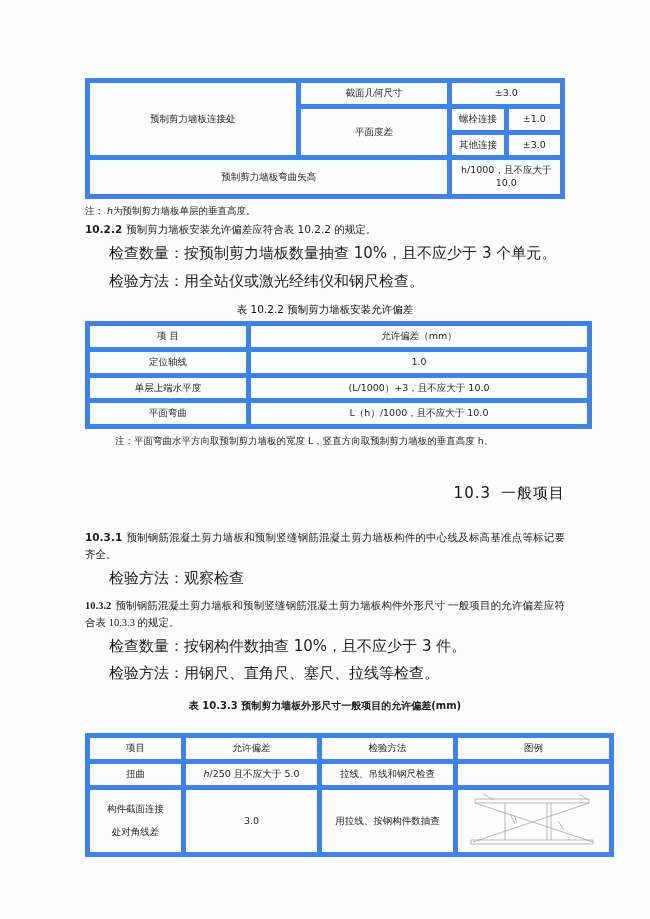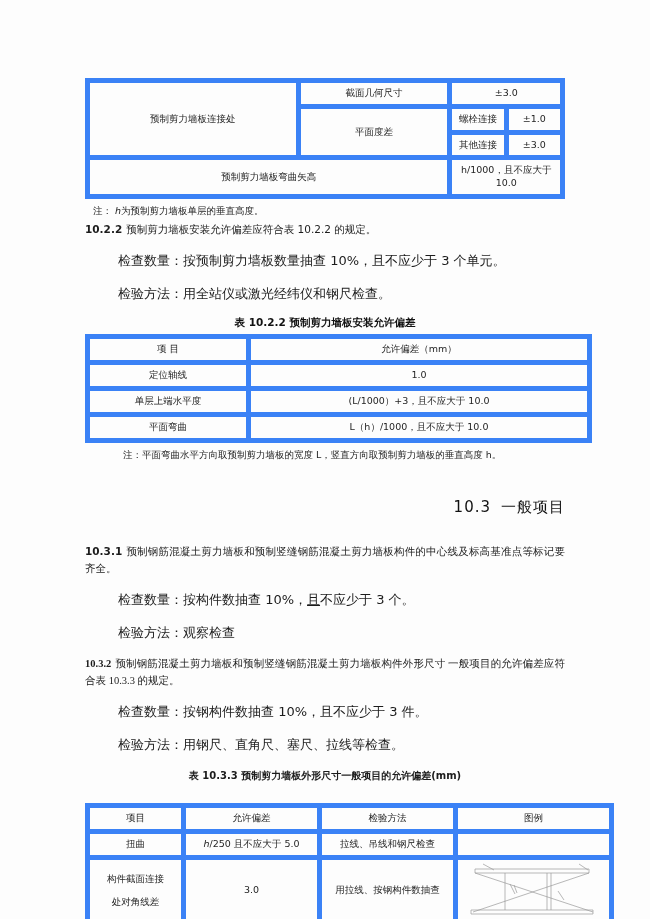--- a/index.html
+++ b/index.html
@@ -54,7 +54,7 @@
   .note {
     font-size: 9.5px;
     line-height: 1.5;
-    margin: 5px 0 0 8px;
+    margin: 5px 0 0 0;
     color: #242424;
   }
   .note .note-label { margin-right: 3px; }

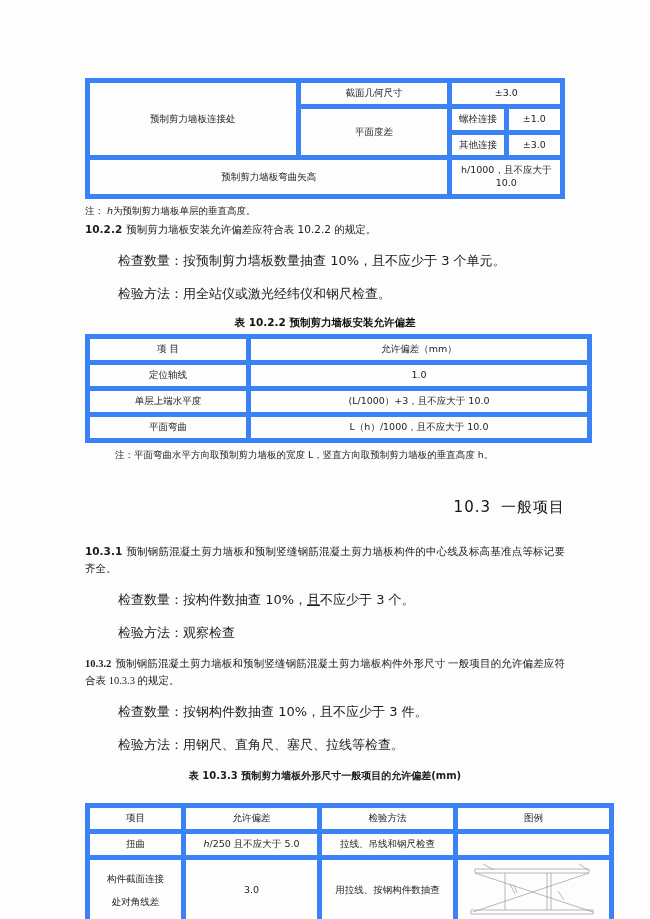--- a/index.html
+++ b/index.html
@@ -72,9 +72,9 @@
     margin-right: 4px;
   }
   .sub {
-    font-size: 13px;
+    font-size: 15px;
     line-height: 1.62;
-    margin: 12px;
+    margin: 3px;
     padding-left: 21px;
     color: #1c1c1c;
   }

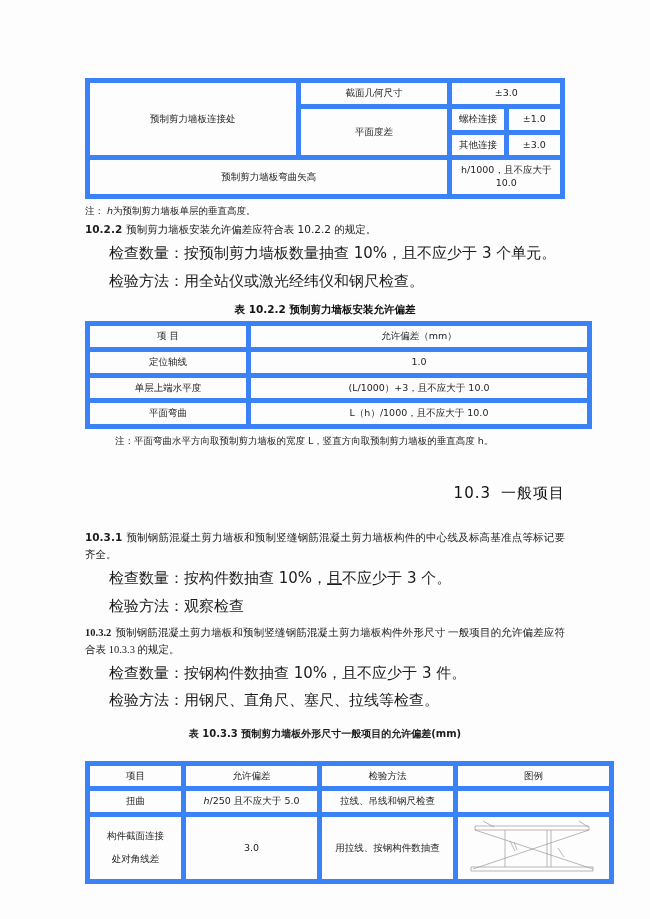--- a/index.html
+++ b/index.html
@@ -94,7 +94,7 @@
   .table-caption {
     text-align: center;
     font-size: 10.5px;
-    font-weight: bold;
+    font-weight: normal;
     margin: 10px 0 4px 0;
     color: #111;
   }

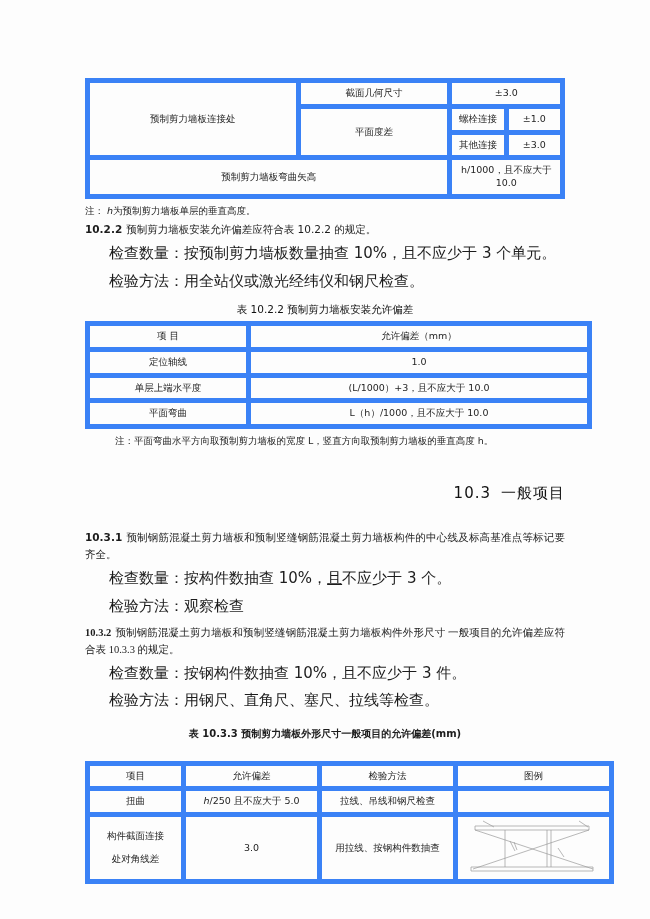--- a/index.html
+++ b/index.html
@@ -215,9 +215,6 @@
 
     <p class="para">
       <span class="num">10.3.1</span><span>预制钢筋混凝土剪力墙板和预制竖缝钢筋混凝土剪力墙板构件的中心线及标高基准点等标记要齐全。</span>
-    </p>
-    <p class="sub">
-      <span>检查数量：按构件数抽查 10%，</span><span class="u">且</span><span>不应少于 3 个。</span>
     </p>
     <p class="sub">检验方法：观察检查</p>
 

